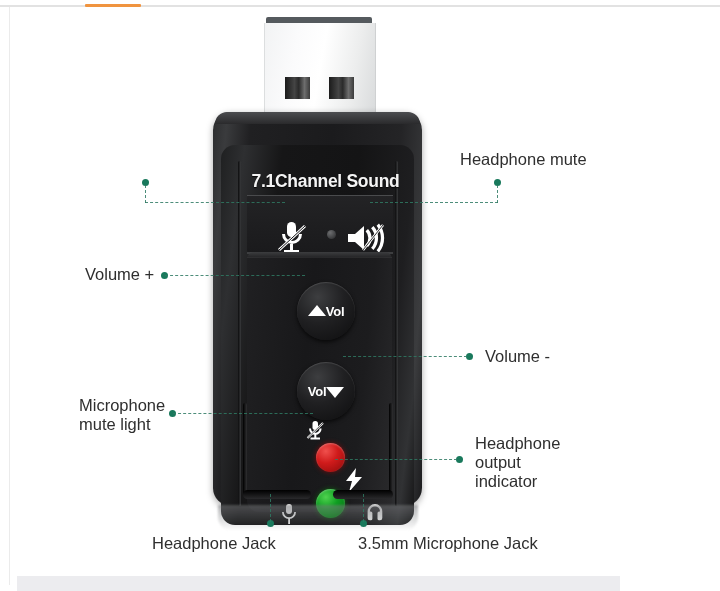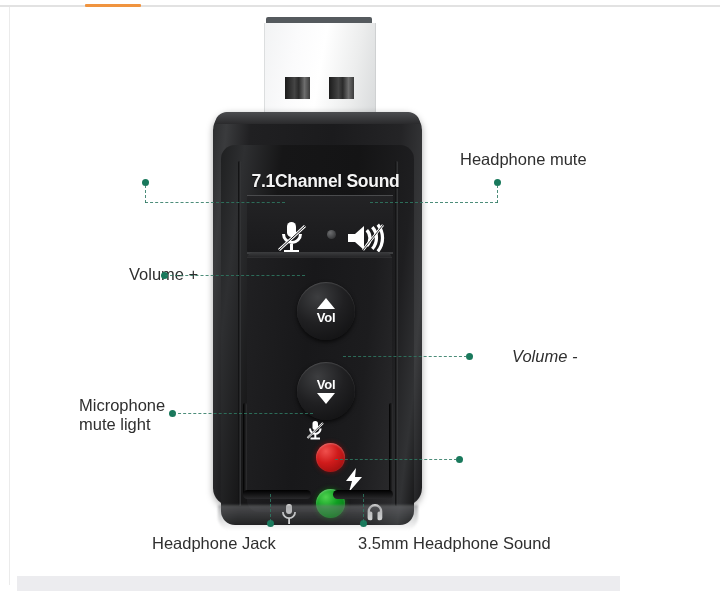--- a/index.html
+++ b/index.html
@@ -243,7 +243,7 @@
   <div class="dash-v" style="left:497px;top:185px;height:18px;"></div>
   <div class="dash-h" style="left:370px;top:202px;width:128px;"></div>
 
-  <div class="lbl" style="left:85px;top:265px;margin-left:44px;">Volume +</div>
+  <div class="lbl" style="left:85px;top:265px;">Volume +</div>
   <div class="dot" style="left:161px;top:272px;"></div>
   <div class="dash-h" style="left:165px;top:275px;width:140px;"></div>
 

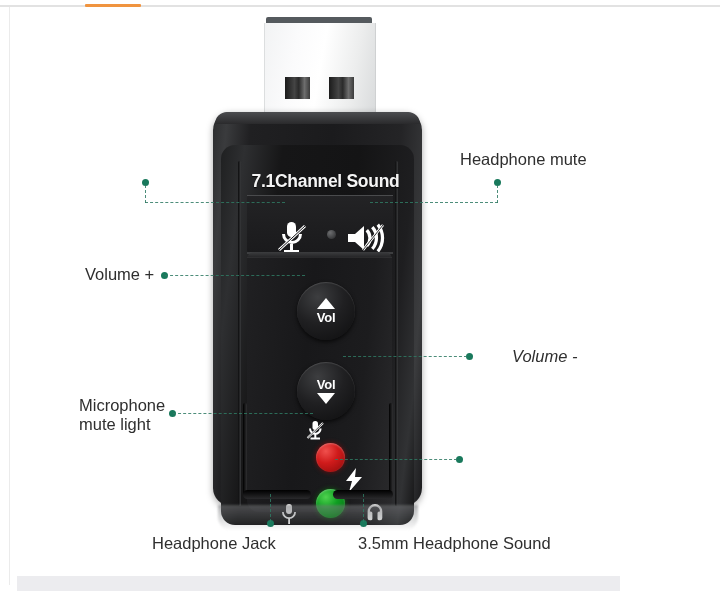--- a/index.html
+++ b/index.html
@@ -69,7 +69,7 @@
   .vol-btn{position:absolute;width:58px;height:58px;border-radius:50%;
     background:radial-gradient(circle at 36% 26%,#3d3e40 0%,#202022 46%,#0d0d0e 100%);
     box-shadow:0 2px 4px rgba(0,0,0,.7), inset 0 1px 1px rgba(255,255,255,.14);
-    display:flex;flex-direction:column;align-items:center;justify-content:center;}
+    display:flex;flex-direction:row;align-items:center;justify-content:center;}
   .vol-up{left:76px;top:137px;}
   .vol-dn{left:76px;top:217px;}
   .vol-label{color:#fff;font-size:13px;font-weight:bold;line-height:13px;letter-spacing:-0.2px;}

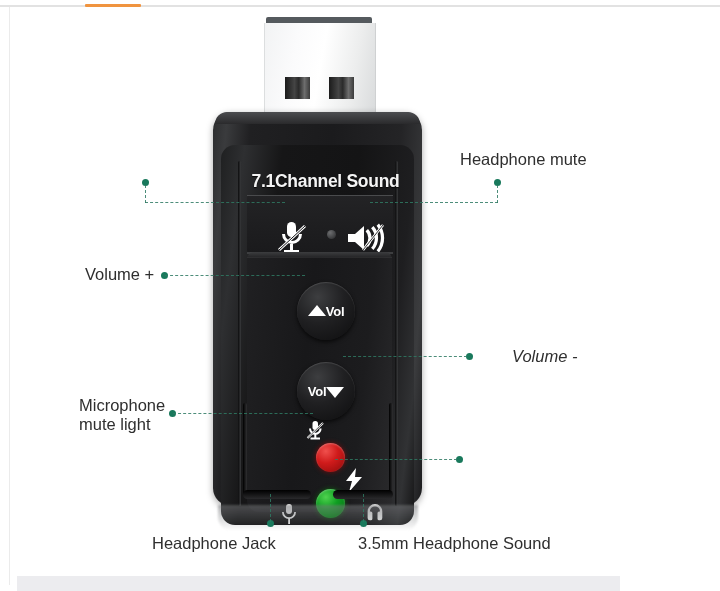--- a/index.html
+++ b/index.html
@@ -247,7 +247,7 @@
   <div class="dot" style="left:161px;top:272px;"></div>
   <div class="dash-h" style="left:165px;top:275px;width:140px;"></div>
 
-  <div class="lbl" style="left:512px;top:347px;font-style:italic;">Volume -</div>
+  <div class="lbl" style="left:485px;top:347px;">Volume -</div>
   <div class="dot" style="left:466px;top:353px;"></div>
   <div class="dash-h" style="left:343px;top:356px;width:124px;"></div>
 

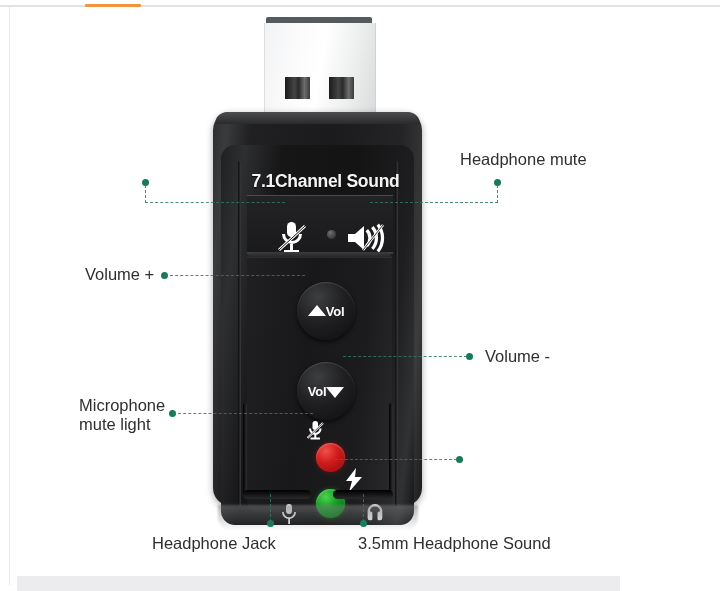--- a/index.html
+++ b/index.html
@@ -256,6 +256,9 @@
   <div class="dot" style="left:169px;top:410px;"></div>
   <div class="dash-h" style="left:173px;top:413px;width:140px;"></div>
 
+  <div class="lbl" style="left:475px;top:434px;">Headphone
+output
+indicator</div>
   <div class="dot" style="left:456px;top:456px;"></div>
   <div class="dash-h" style="left:335px;top:459px;width:122px;"></div>
 

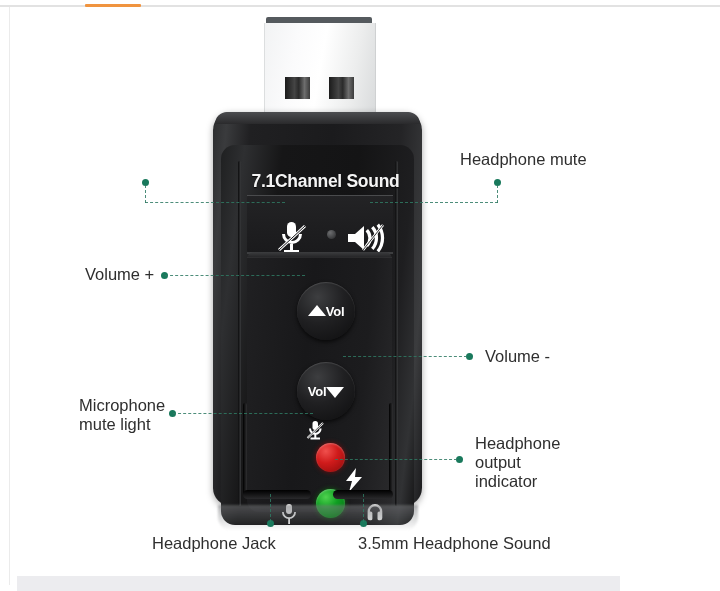--- a/index.html
+++ b/index.html
@@ -266,7 +266,7 @@
   <div class="dot" style="left:267px;top:520px;"></div>
   <div class="dash-v" style="left:270px;top:494px;height:28px;"></div>
 
-  <div class="lbl" style="left:358px;top:534px;">3.5mm Headphone Sound</div>
+  <div class="lbl" style="left:358px;top:534px;">3.5mm Microphone Jack</div>
   <div class="dot" style="left:360px;top:520px;"></div>
   <div class="dash-v" style="left:363px;top:494px;height:28px;"></div>
 

